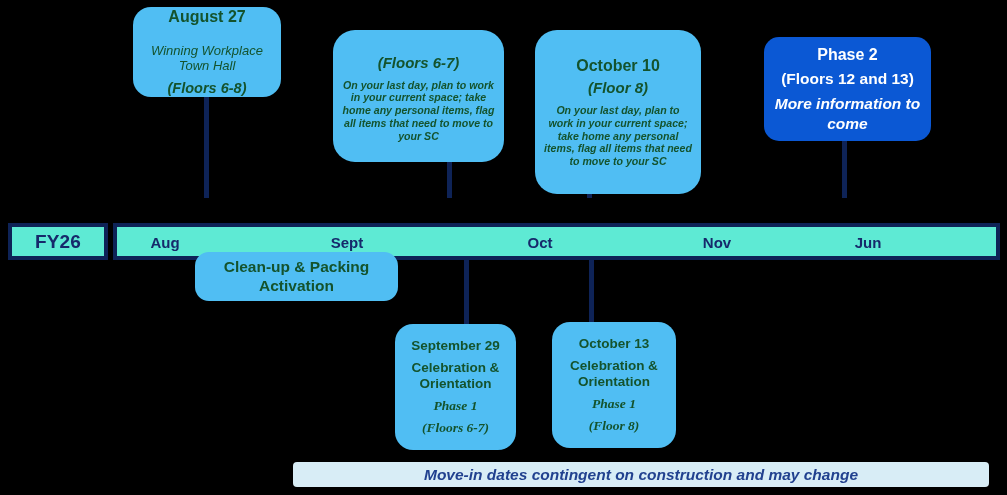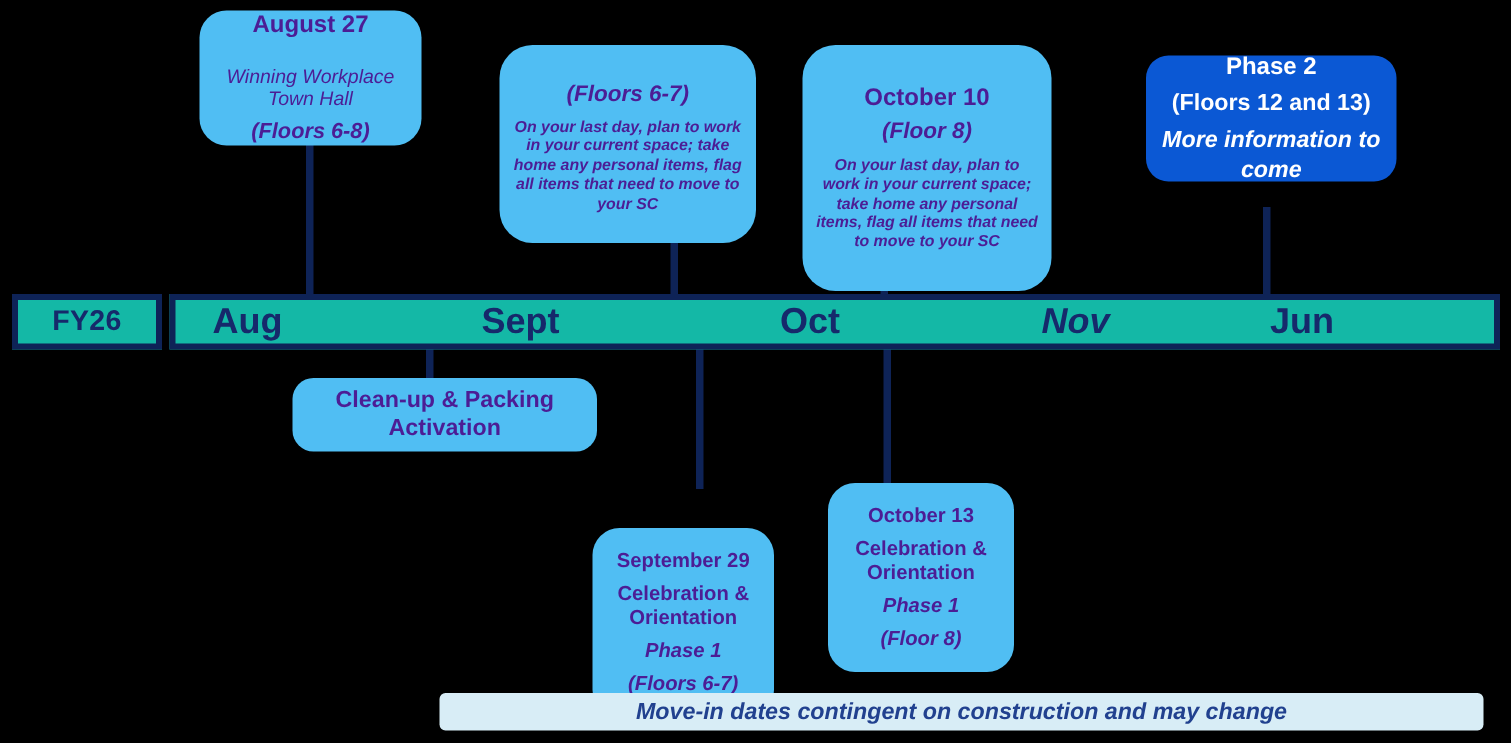--- a/index.html
+++ b/index.html
@@ -47,7 +47,7 @@
     position:absolute;
     background:#50BEF3;
     border-radius:18px;
-    color:#4c1d95;
+    color:#14532d;
     text-align:center;
     display:flex;
     flex-direction:column;

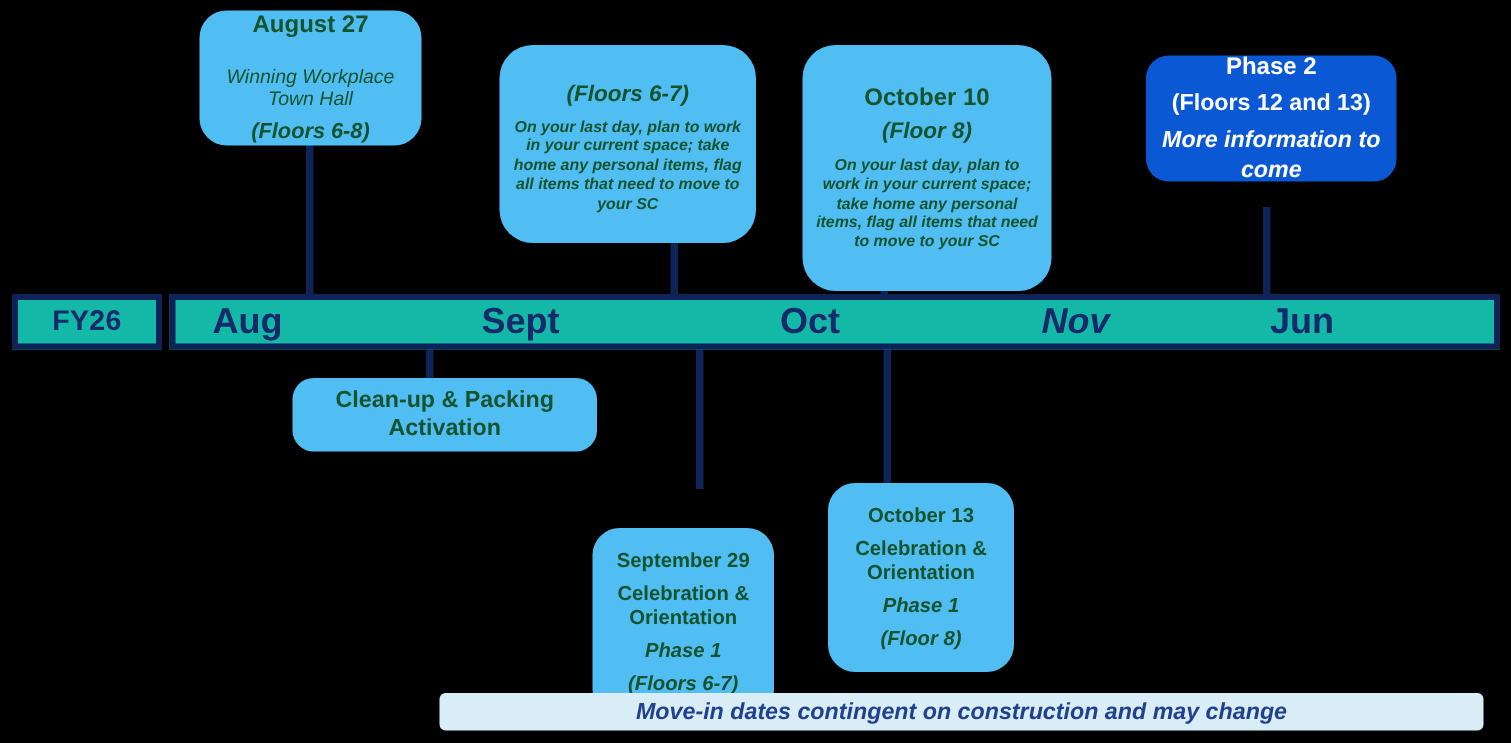--- a/index.html
+++ b/index.html
@@ -124,7 +124,7 @@
     <div class="body">On your last day, plan to work in your current space; take home any personal items, flag all items that need to move to your SC</div>
   </div>
 
-  <div class="card dark" style="left:764px;top:37px;width:167px;height:84px;">
+  <div class="card dark" style="left:764px;top:37px;width:167px;height:104px;">
     <div class="t">Phase 2</div>
     <div class="l2">(Floors 12 and 13)</div>
     <div class="l3">More information to come</div>

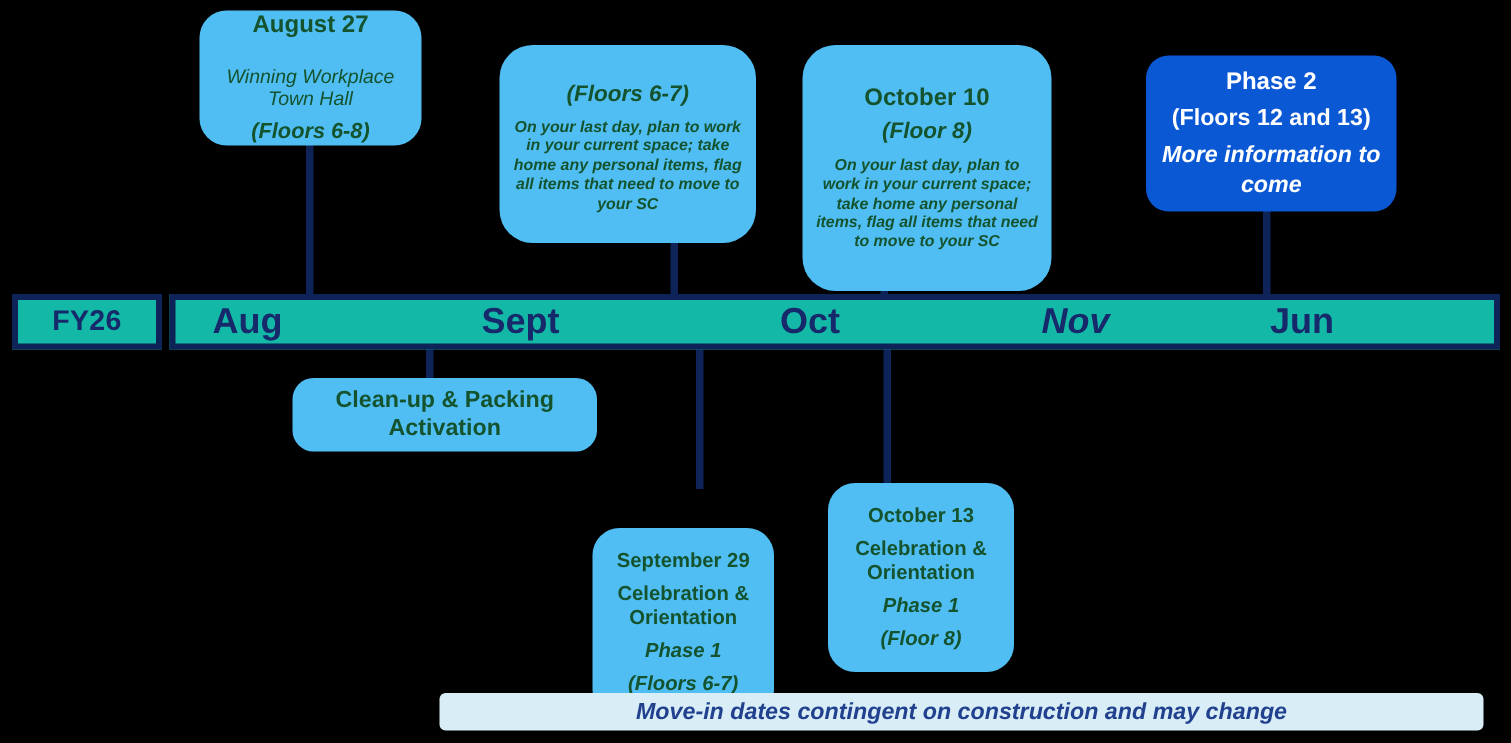--- a/index.html
+++ b/index.html
@@ -17,9 +17,10 @@
   }
   .bar{
     position:absolute;
-    background:#14b8a6;
+    background:#5eead4;
     border:4px solid #0E2357;
     box-sizing:border-box;
+    margin-top:27px;
   }
   .fy-box{
     left:8px;top:196px;width:100px;height:37px;

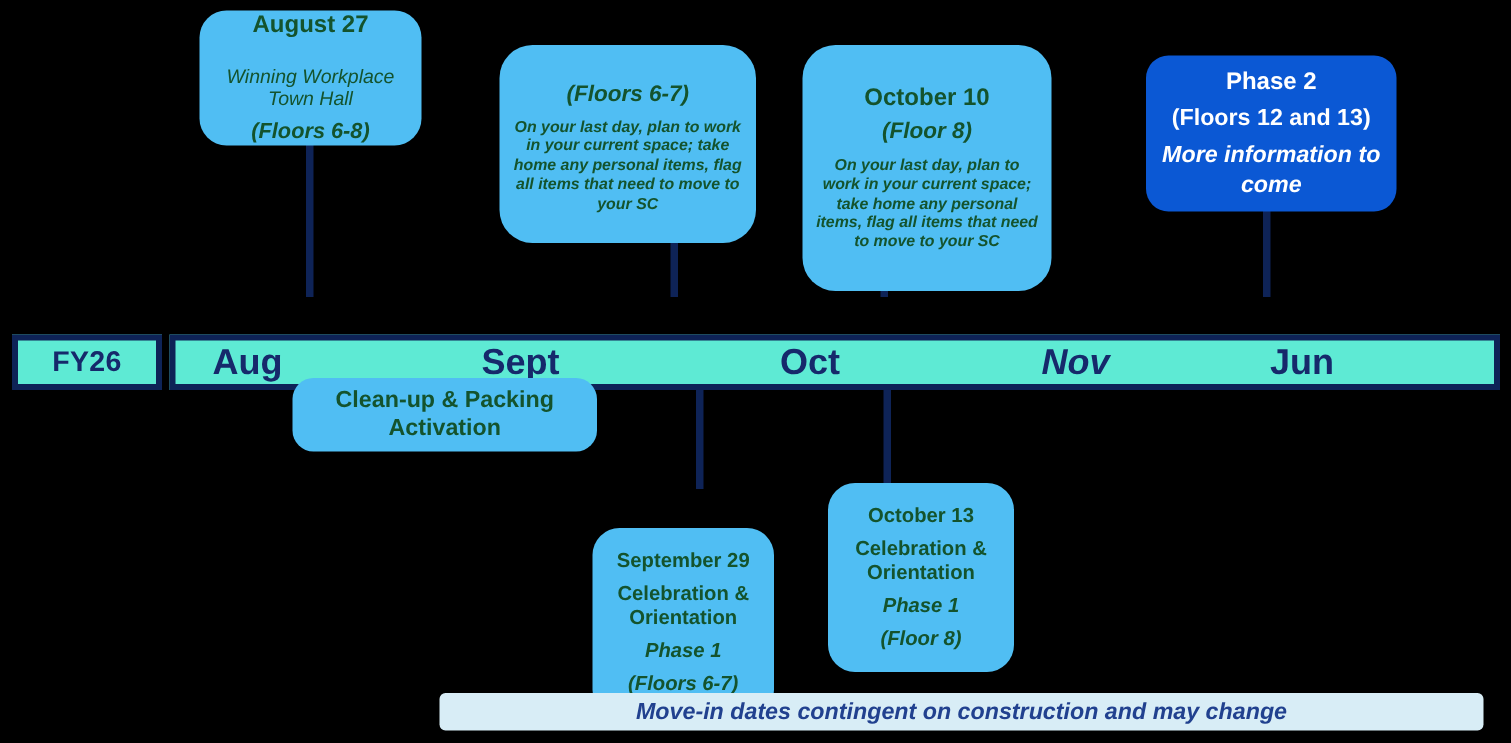--- a/index.html
+++ b/index.html
@@ -41,7 +41,7 @@
     transform:translate(-50%,-50%);
     color:#16296B;
     font-weight:bold;
-    font-size:24px;
+    font-size:15px;
     white-space:nowrap;
   }
   .card{

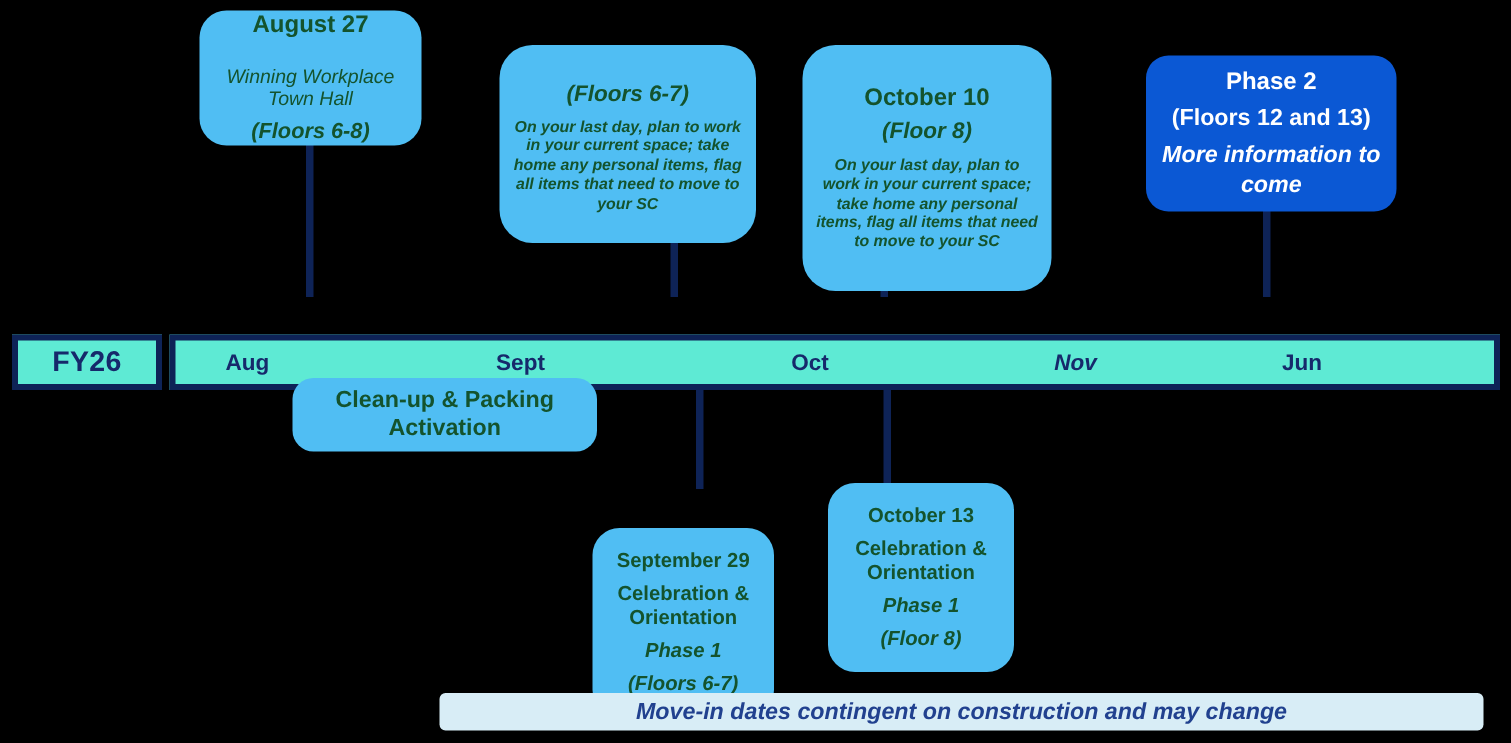--- a/index.html
+++ b/index.html
@@ -104,7 +104,7 @@
     <span class="month" style="left:48px;">Aug</span>
     <span class="month" style="left:230px;">Sept</span>
     <span class="month" style="left:423px;">Oct</span>
-    <span class="month" style="left:600px;font-style:italic;">Nov</span>
+    <span class="month" style="left:600px;">Nov</span>
     <span class="month" style="left:751px;">Jun</span>
   </div>
 

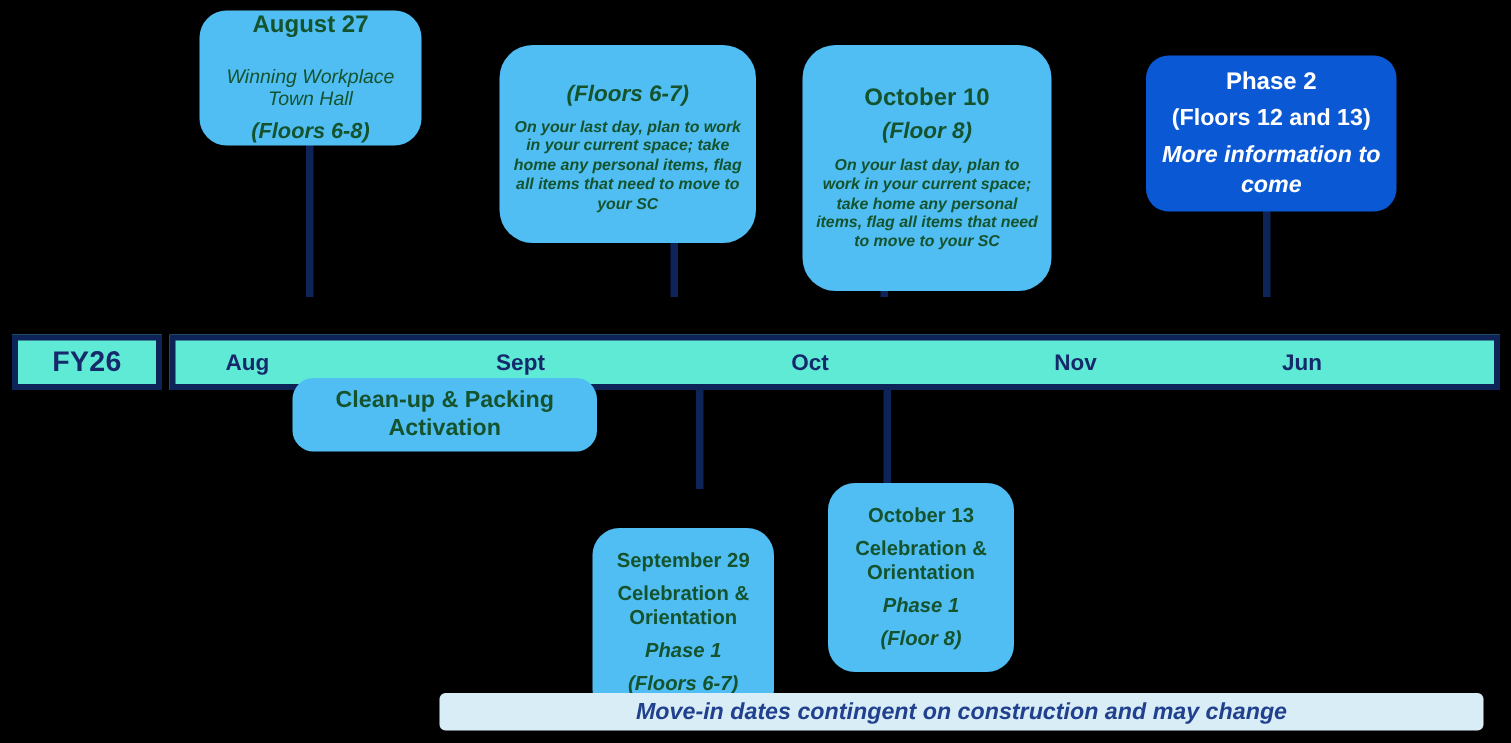--- a/index.html
+++ b/index.html
@@ -135,7 +135,7 @@
     <div class="line first" style="font-size:15.5px;">Clean-up &amp; Packing Activation</div>
   </div>
 
-  <div class="card" style="left:395px;top:324px;width:121px;height:126px;padding:2px 6px;margin-top:28px;">
+  <div class="card" style="left:395px;top:324px;width:121px;height:126px;padding:2px 6px;">
     <div class="line first">September 29</div>
     <div class="line">Celebration &amp; Orientation</div>
     <div class="line ital">Phase 1</div>

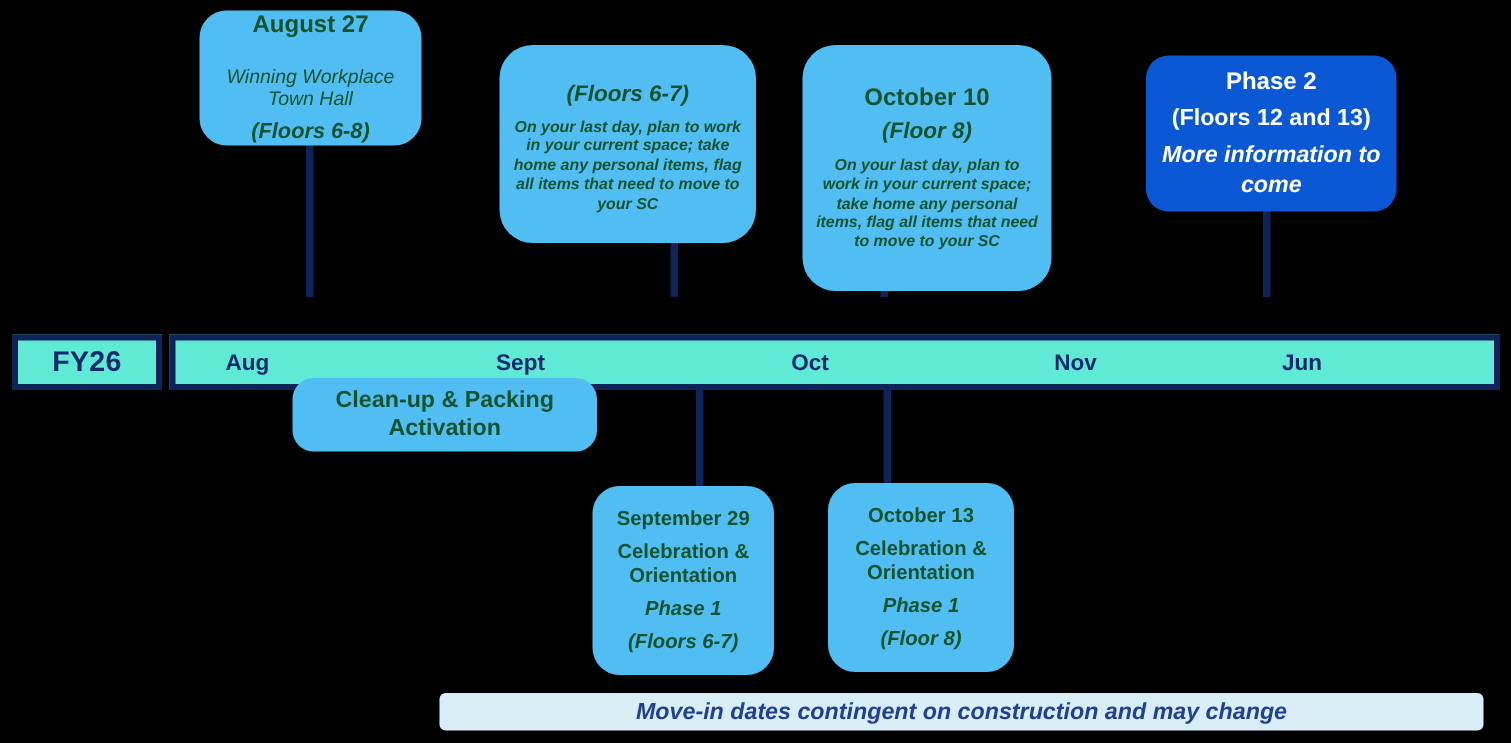--- a/index.html
+++ b/index.html
@@ -70,7 +70,7 @@
   .card.dark .l3{font-weight:bold;font-style:italic;font-size:15.5px;line-height:1.25;margin-top:6px;}
   .card .line{font-weight:bold;font-size:13.5px;line-height:1.2;margin-top:6px;}
   .card .line.first{margin-top:0;}
-  .card .line.ital{font-style:italic;}
+  .card .line.ital{font-style:italic;font-family:Liberation Serif, serif;}
   .banner{
     position:absolute;
     left:293px;top:462px;width:696px;height:25px;

